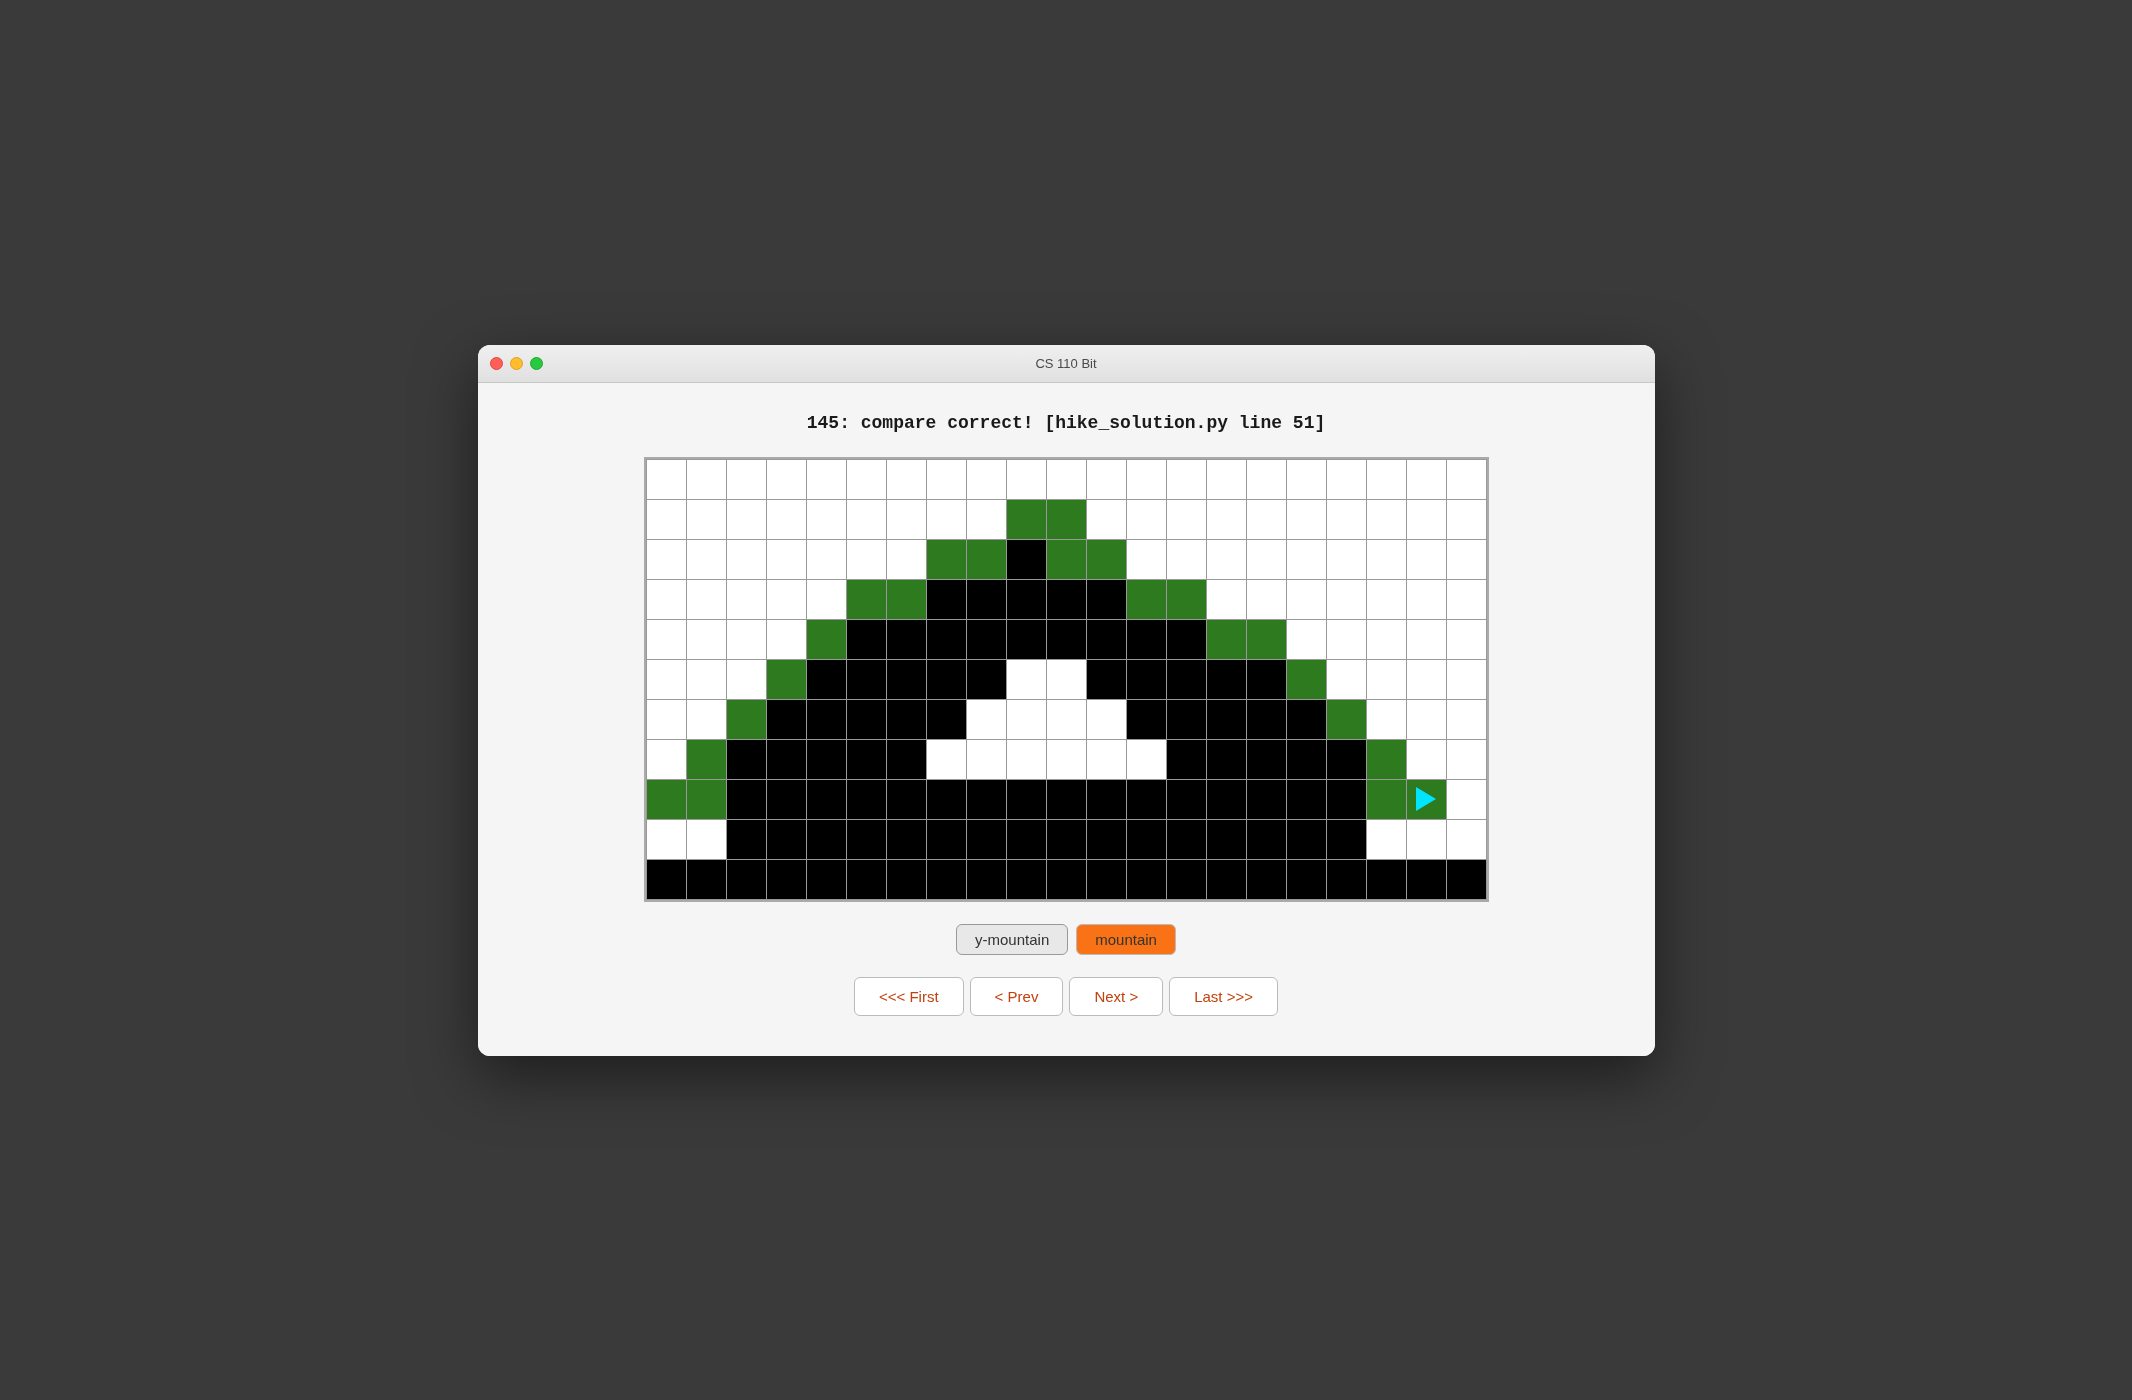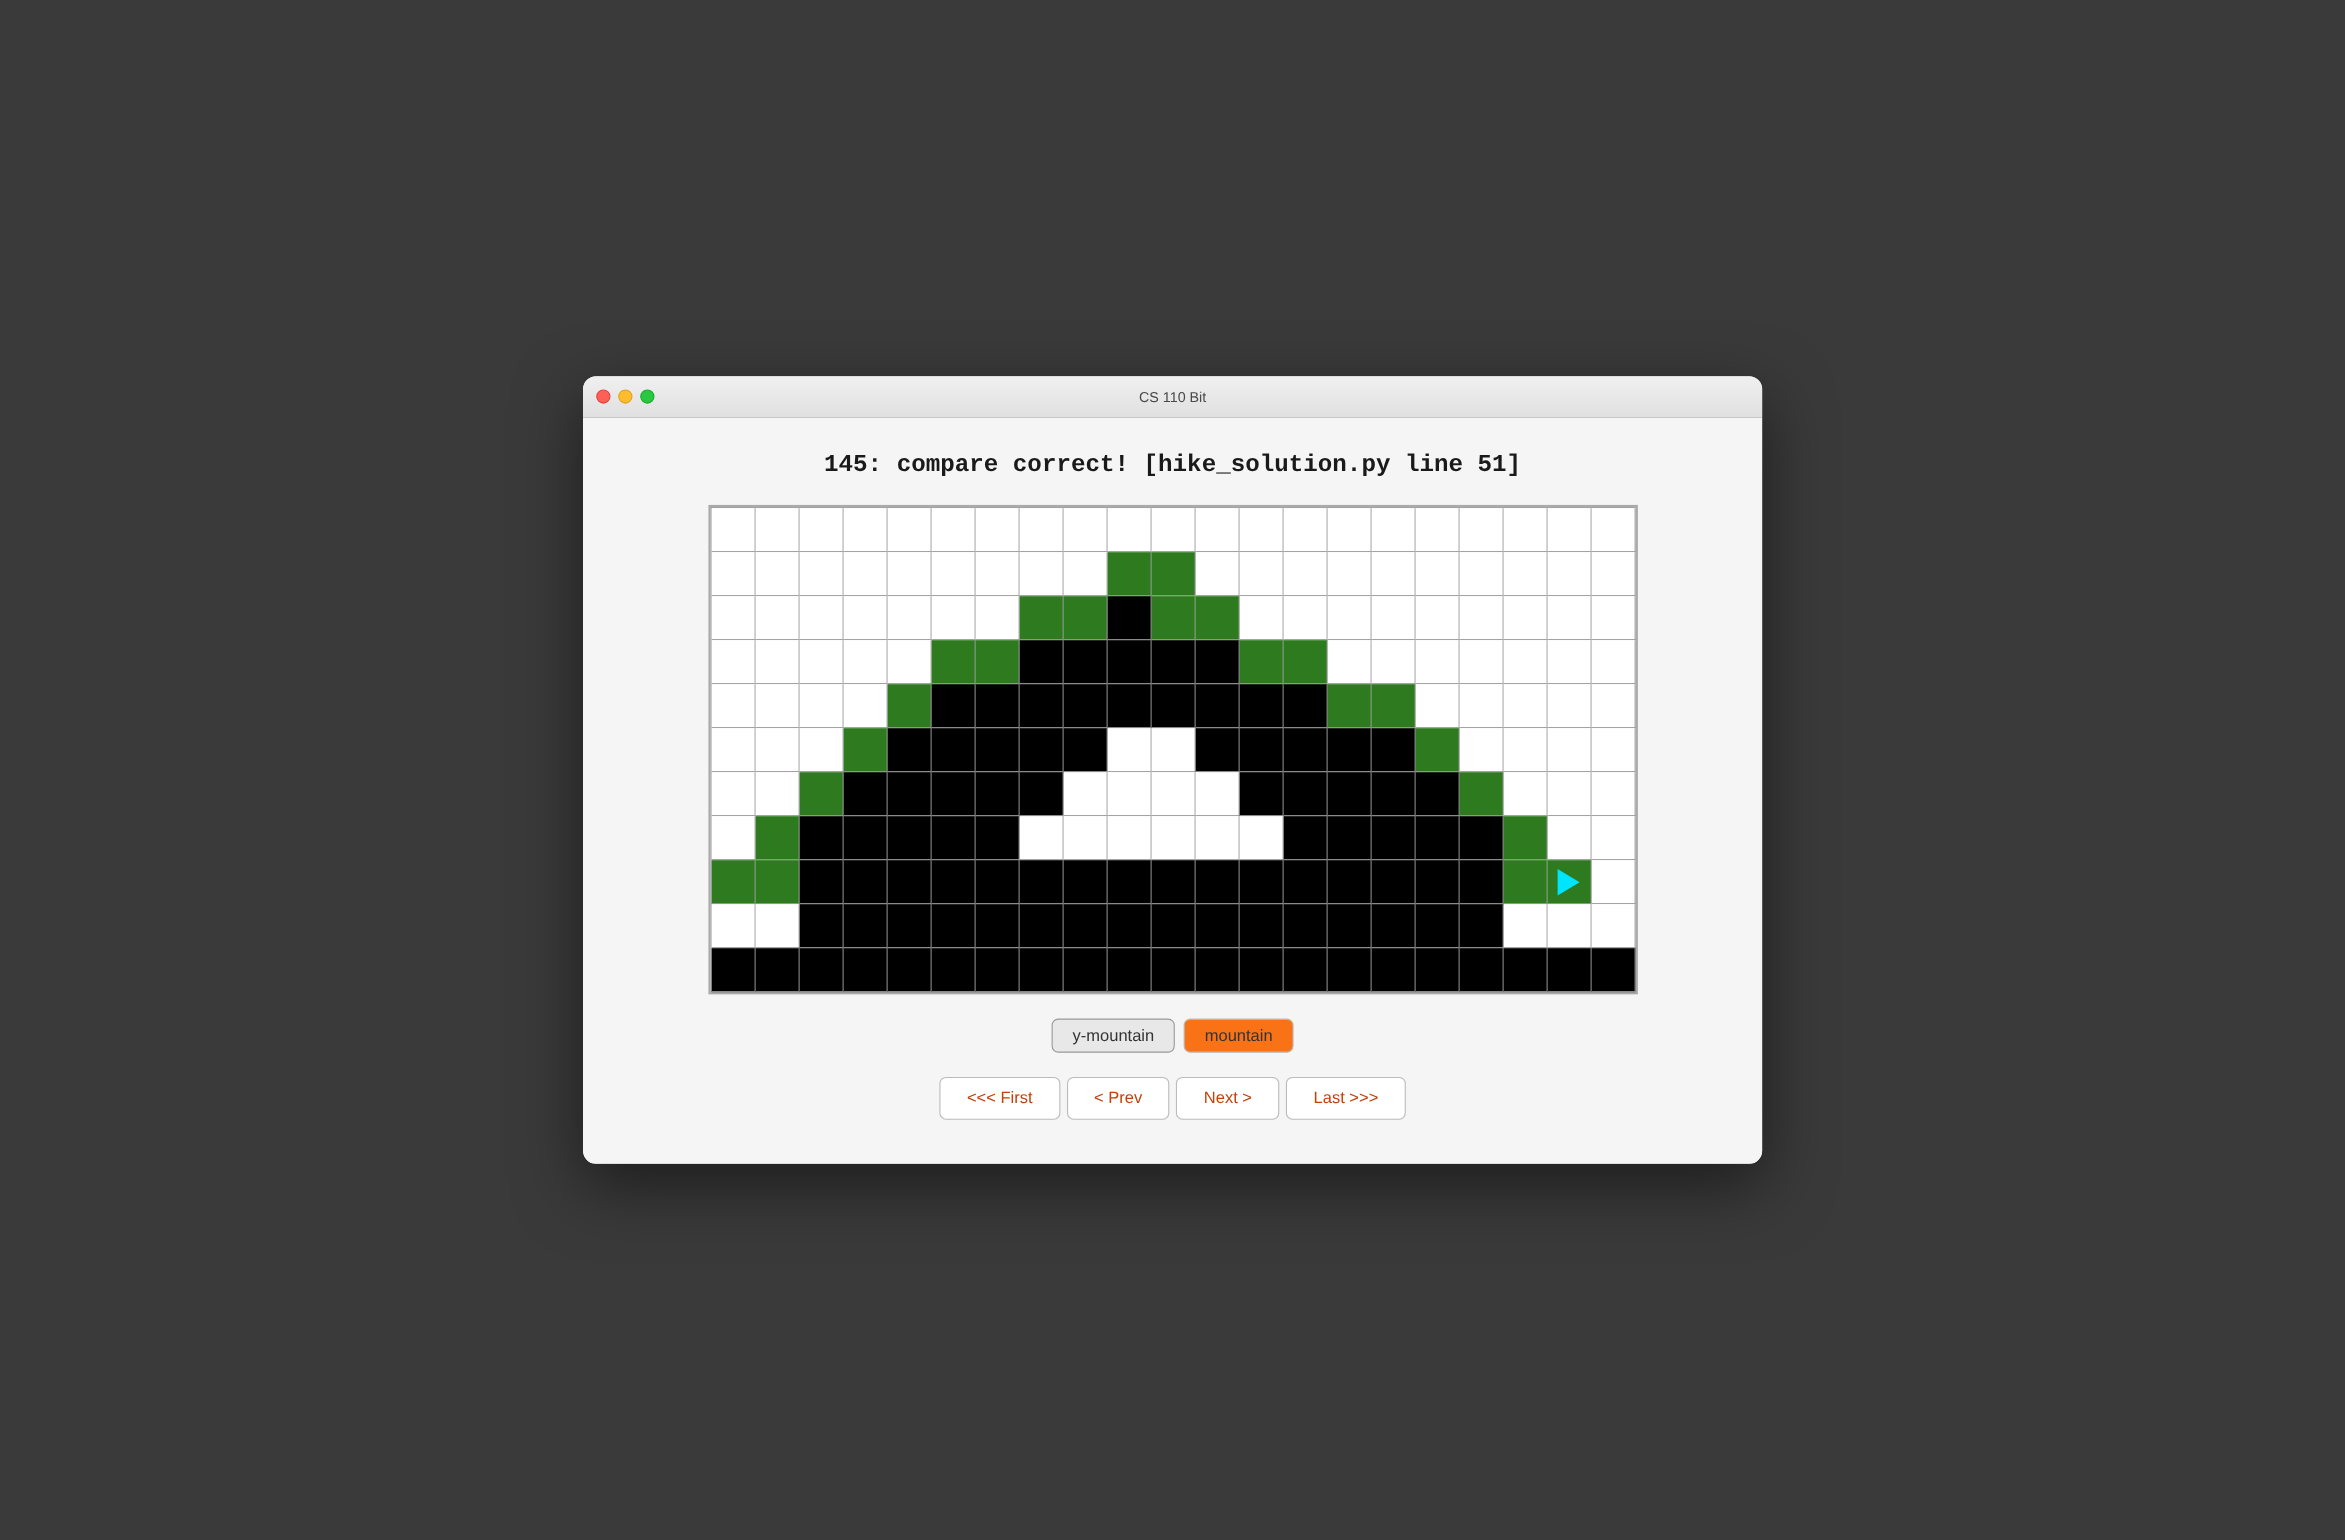--- a/index.html
+++ b/index.html
@@ -14,7 +14,7 @@
     }
 
     .window {
-      width: 1072px;
+      width: 1177px;
       background: #ececec;
       border-radius: 12px;
       box-shadow: 0 20px 60px rgba(0,0,0,0.5);

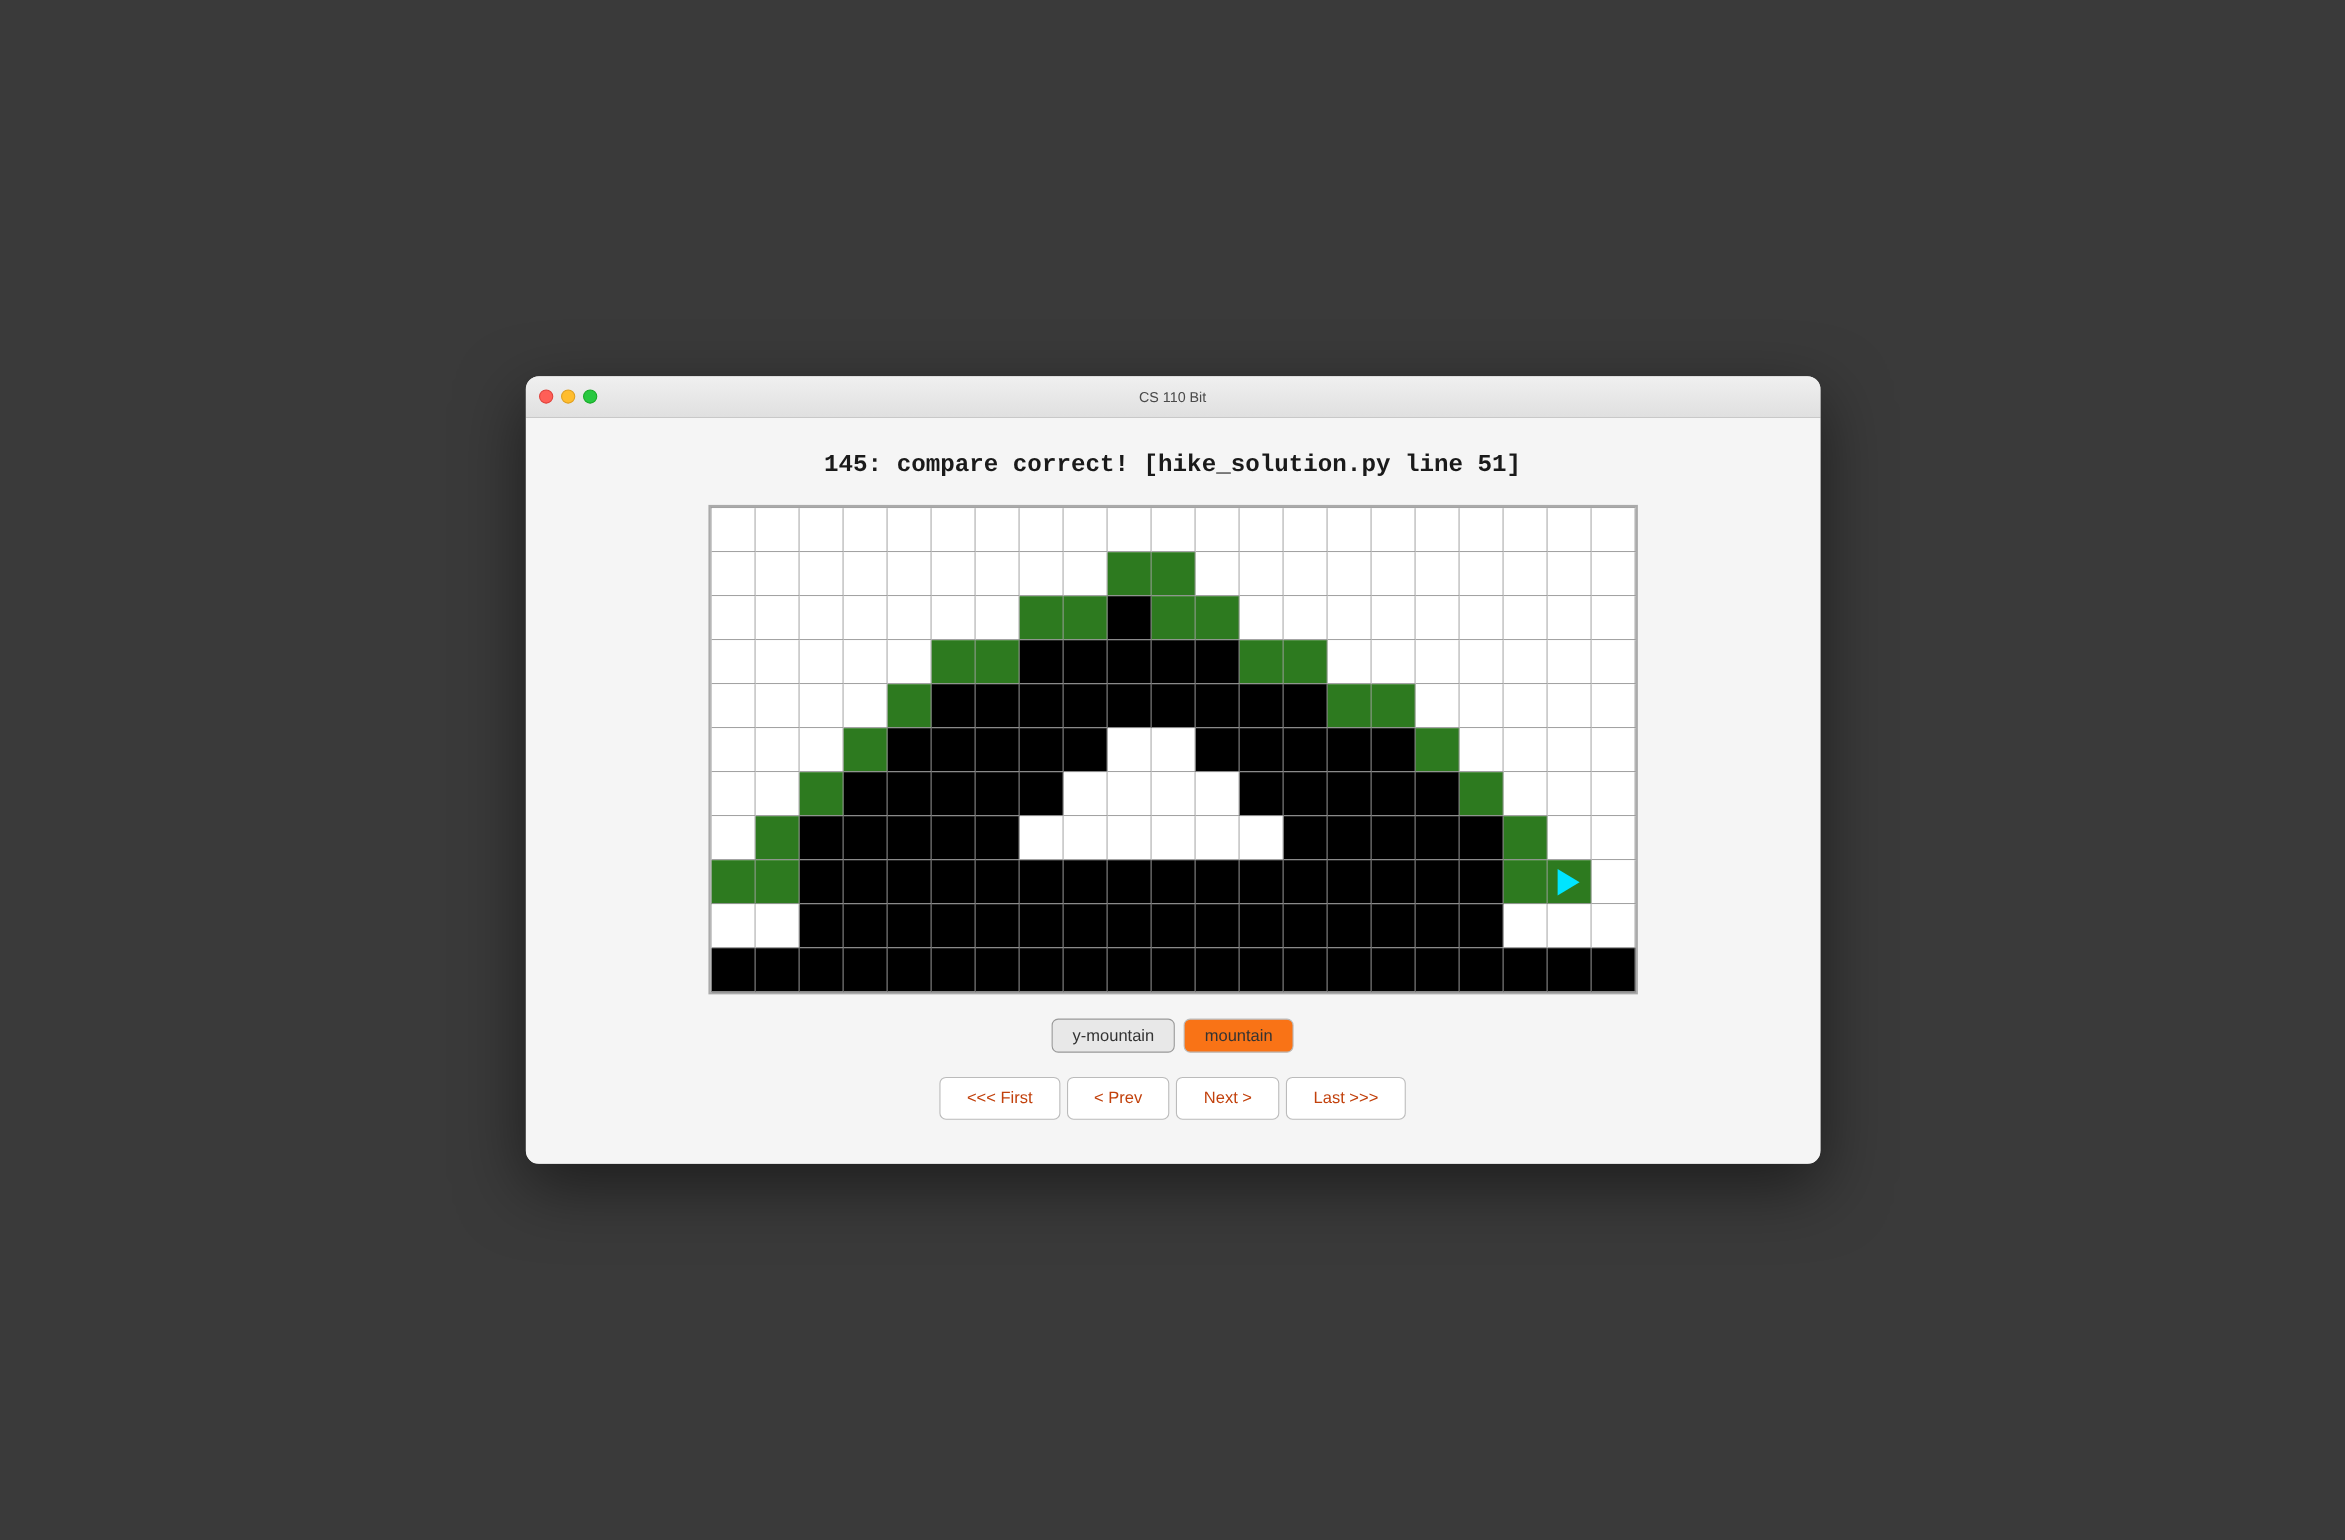--- a/index.html
+++ b/index.html
@@ -65,7 +65,7 @@
     }
 
     .heading {
-      font-size: 22px;
+      font-size: 18px;
       font-family: 'Courier New', Courier, monospace;
       font-weight: bold;
       color: #1a1a1a;

